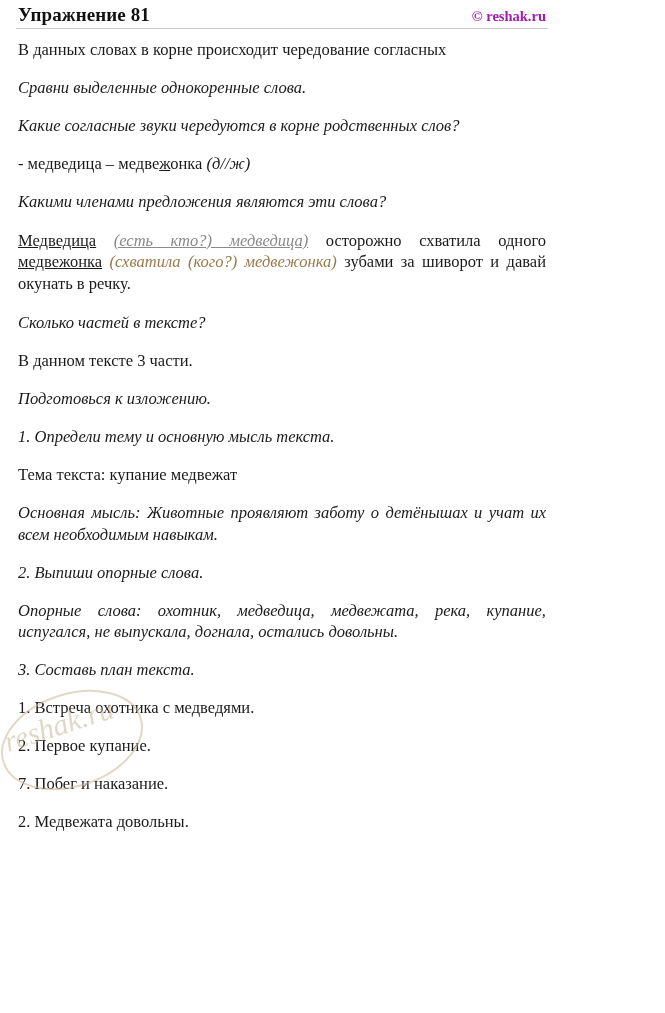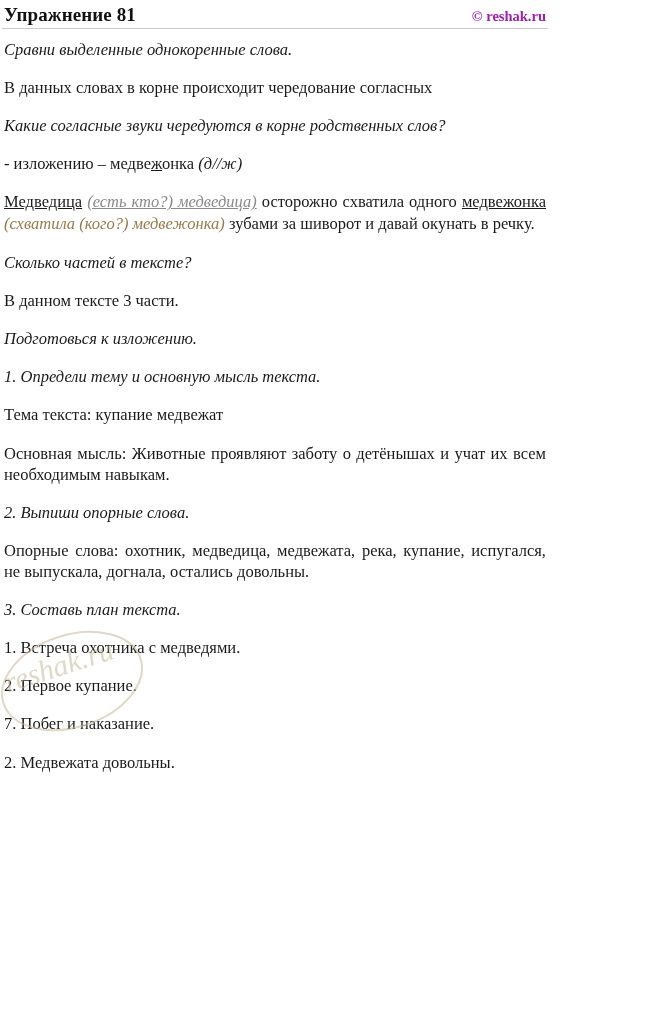--- a/index.html
+++ b/index.html
@@ -19,7 +19,7 @@
     position: relative;
     width: 554px;
     box-sizing: border-box;
-    padding: 4px 6px 0 2px;
+    padding: 4px 6px 0 16px;
   }
   
   .header {

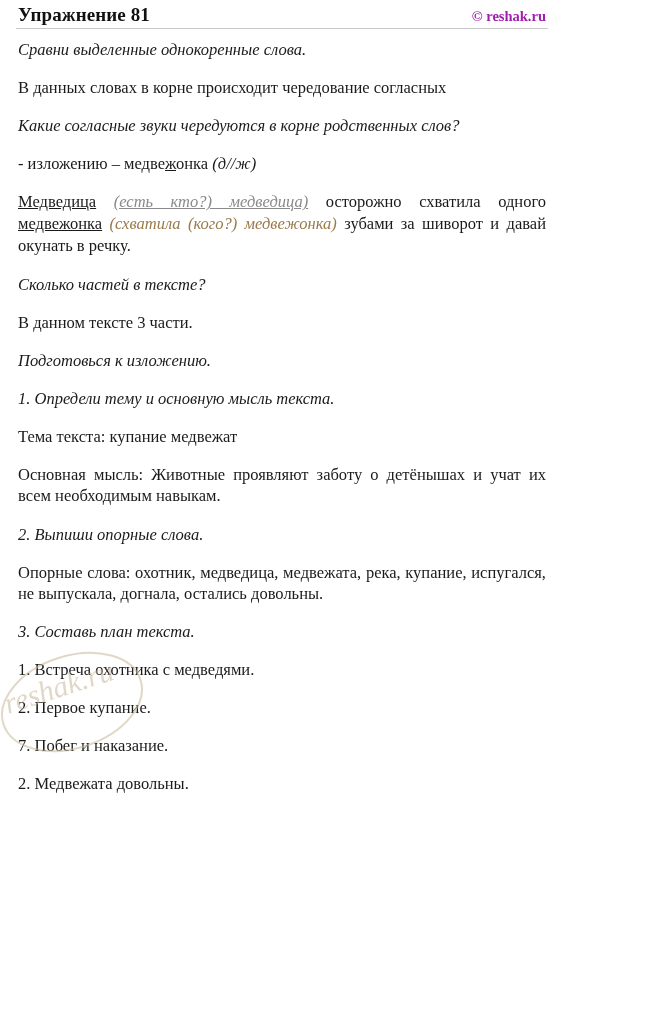--- a/index.html
+++ b/index.html
@@ -106,9 +106,9 @@
 
   <div class="content">
 
+    <p class="line">В данных словах в корне происходит чередование согласных</p>
+
     <p class="line italic">Сравни выделенные однокоренные слова.</p>
-
-    <p class="line">В данных словах в корне происходит чередование согласных</p>
 
     <p class="line italic">Какие согласные звуки чередуются в корне родственных слов?</p>
 

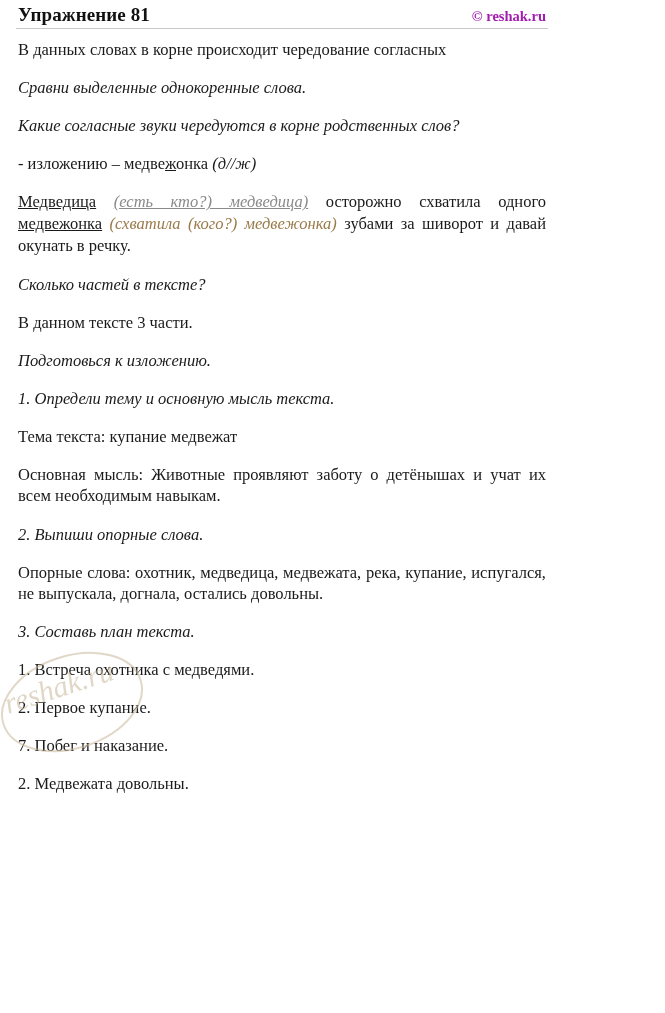--- a/index.html
+++ b/index.html
@@ -112,7 +112,7 @@
 
     <p class="line italic">Какие согласные звуки чередуются в корне родственных слов?</p>
 
-    <p class="line"><span>- изложению – медве</span><span class="u">ж</span><span>онка </span><span class="small-ital">(д//ж)</span></p>
+    <p class="line"><span>- медведица – медве</span><span class="u">ж</span><span>онка </span><span class="small-ital">(д//ж)</span></p>
 
 
     <div class="para-block"><span class="u">Медведица</span> <span class="gray-italic">(есть кто?) медведица)</span> <span>осторожно схватила одного</span> <span class="u">медвежонка</span> <span class="brown-italic">(схватила (кого?) медвежонка)</span> <span>зубами за шиворот и давай окунать в речку.</span></div>

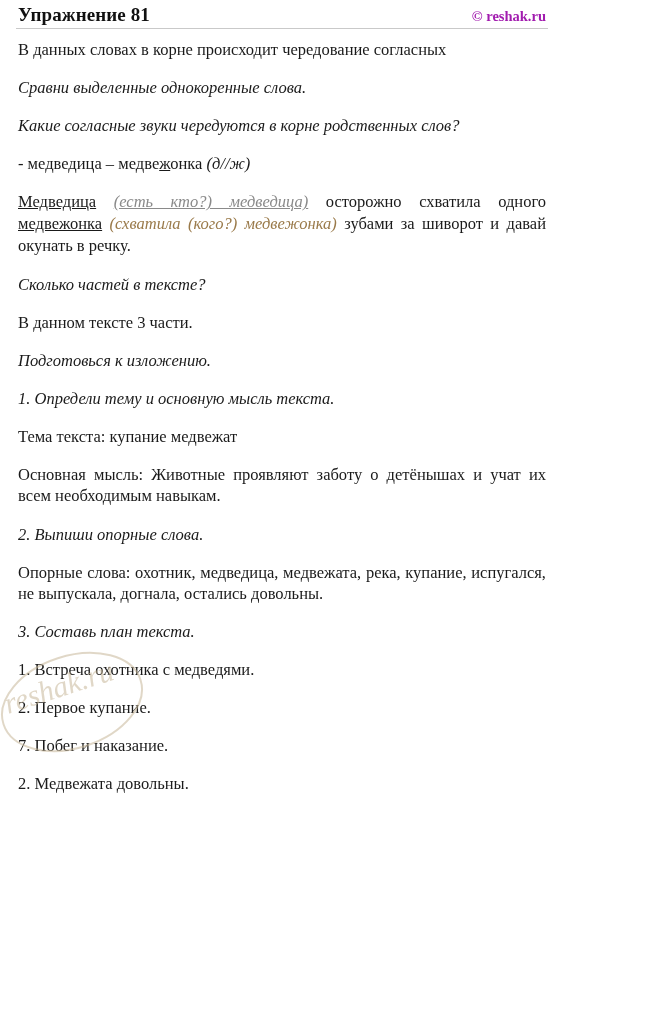--- a/index.html
+++ b/index.html
@@ -114,6 +114,7 @@
 
     <p class="line"><span>- медведица – медве</span><span class="u">ж</span><span>онка </span><span class="small-ital">(д//ж)</span></p>
 
+    <p class="line italic">Какими членами предложения являются эти слова?</p>
 
     <div class="para-block"><span class="u">Медведица</span> <span class="gray-italic">(есть кто?) медведица)</span> <span>осторожно схватила одного</span> <span class="u">медвежонка</span> <span class="brown-italic">(схватила (кого?) медвежонка)</span> <span>зубами за шиворот и давай окунать в речку.</span></div>
 

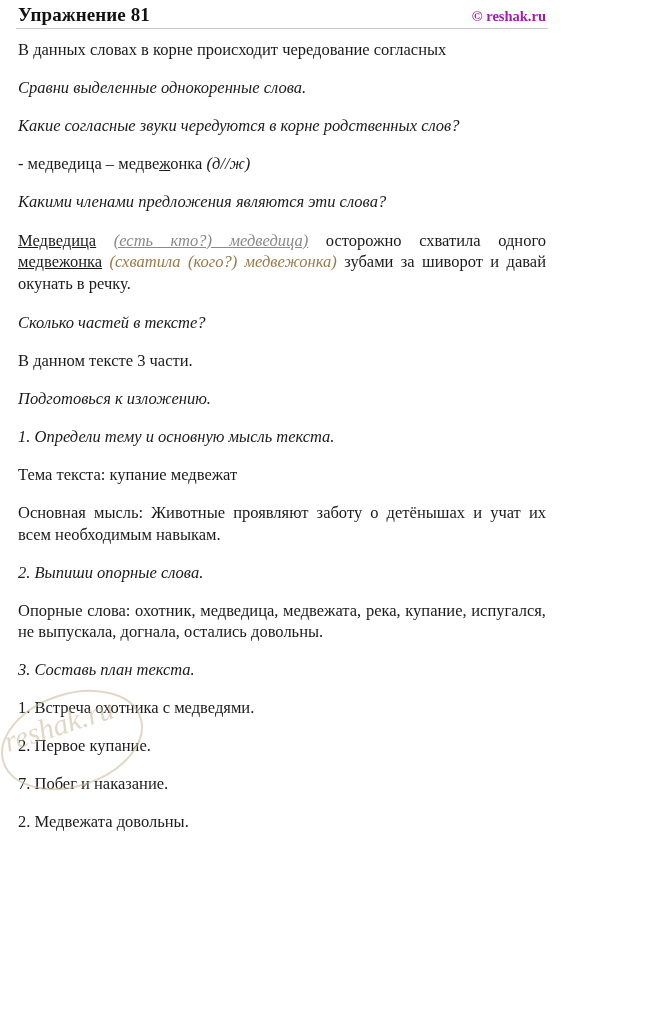--- a/index.html
+++ b/index.html
@@ -58,6 +58,7 @@
   }
   p.justify {
     text-align: justify;
+    font-style: italic;
   }
   .u {
     text-decoration: underline;

